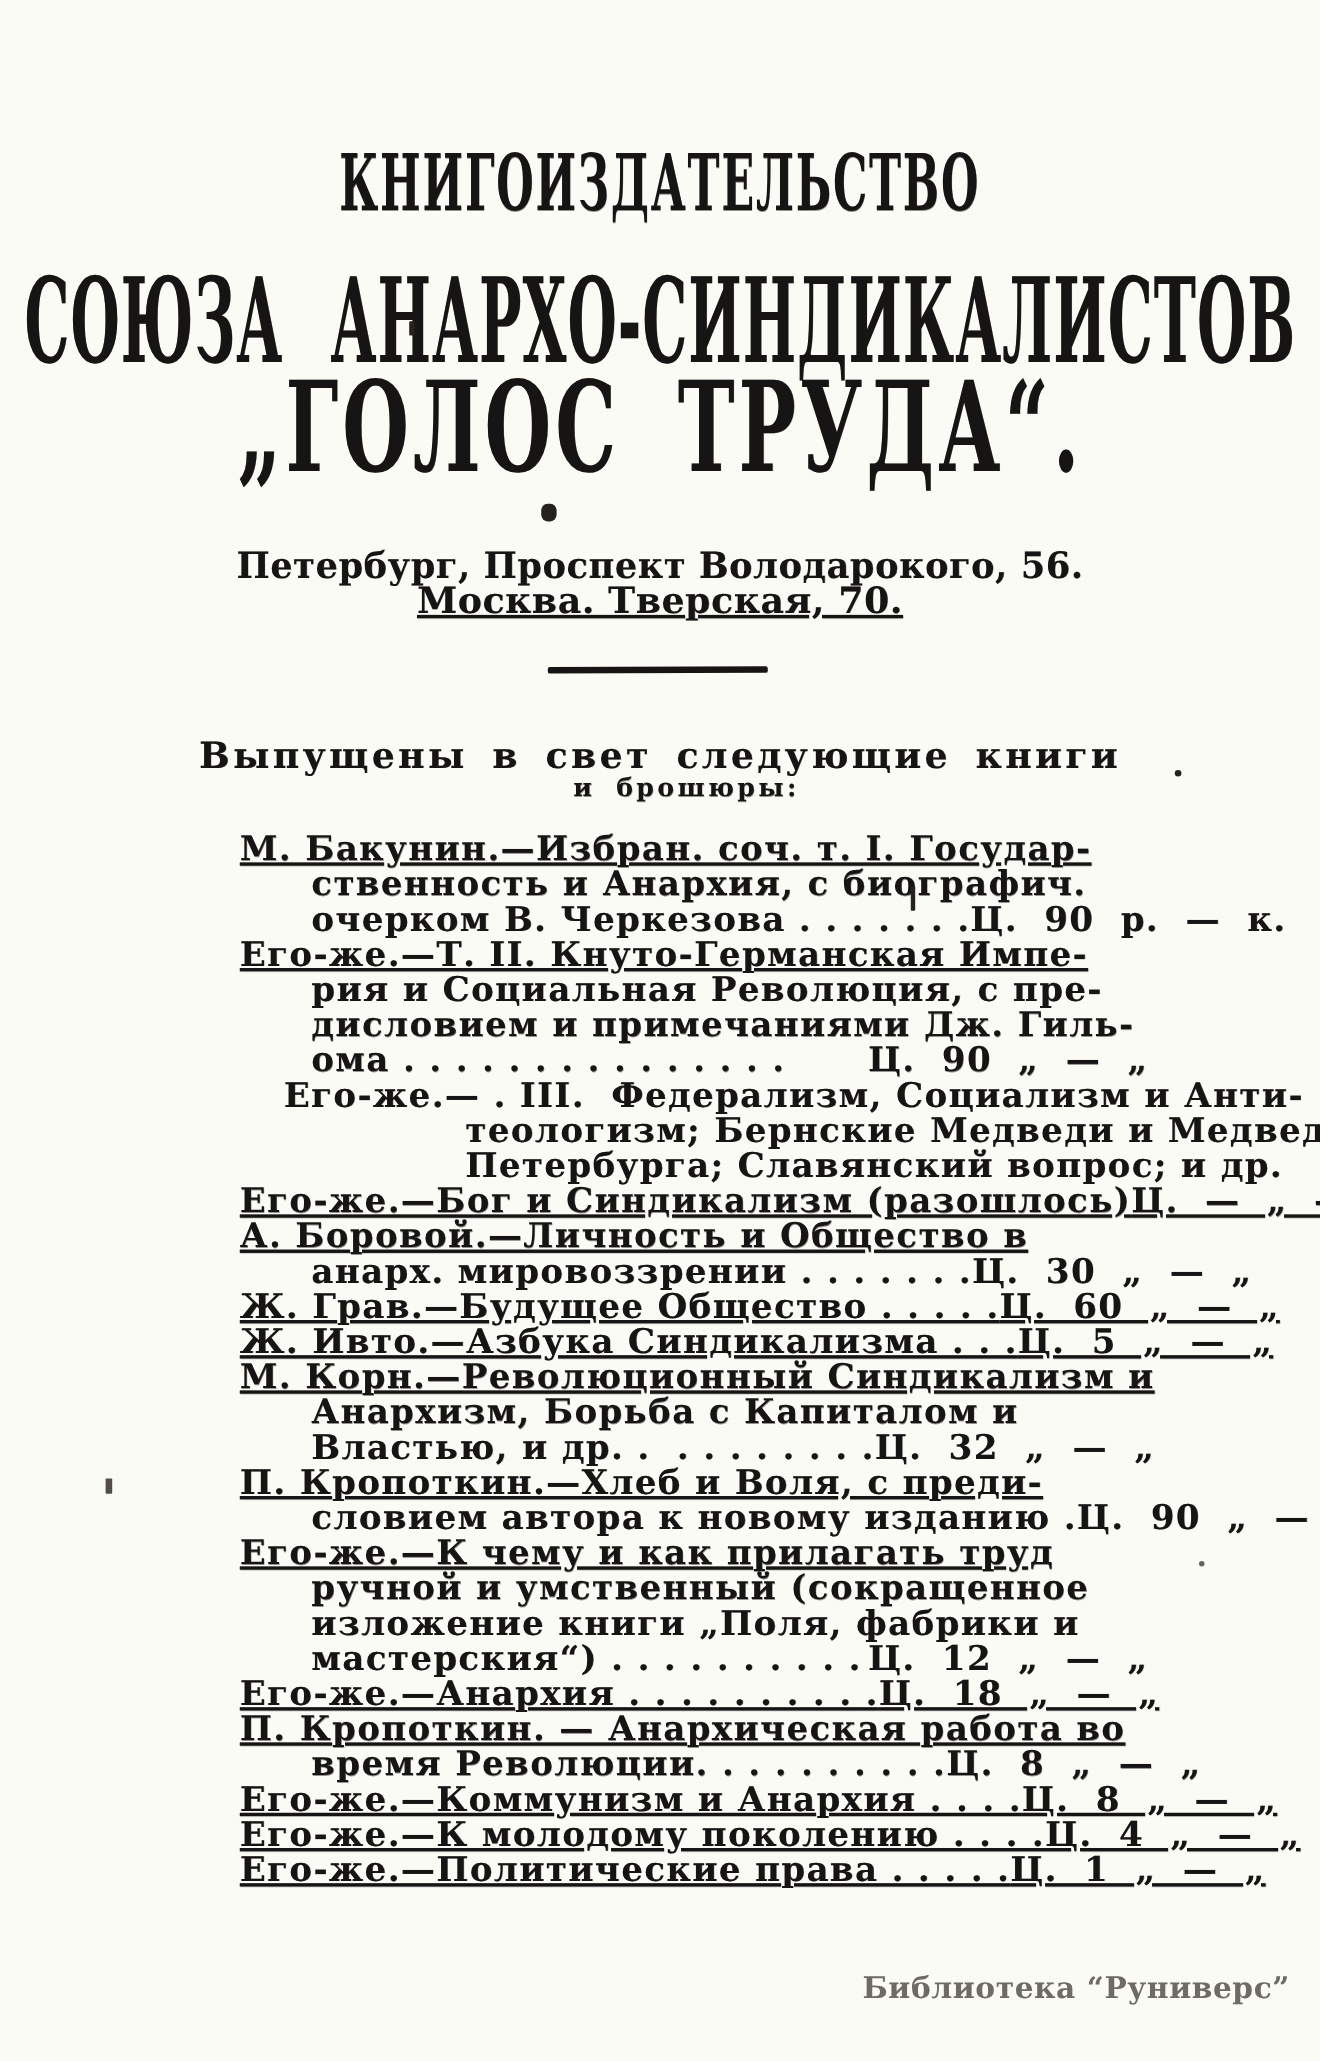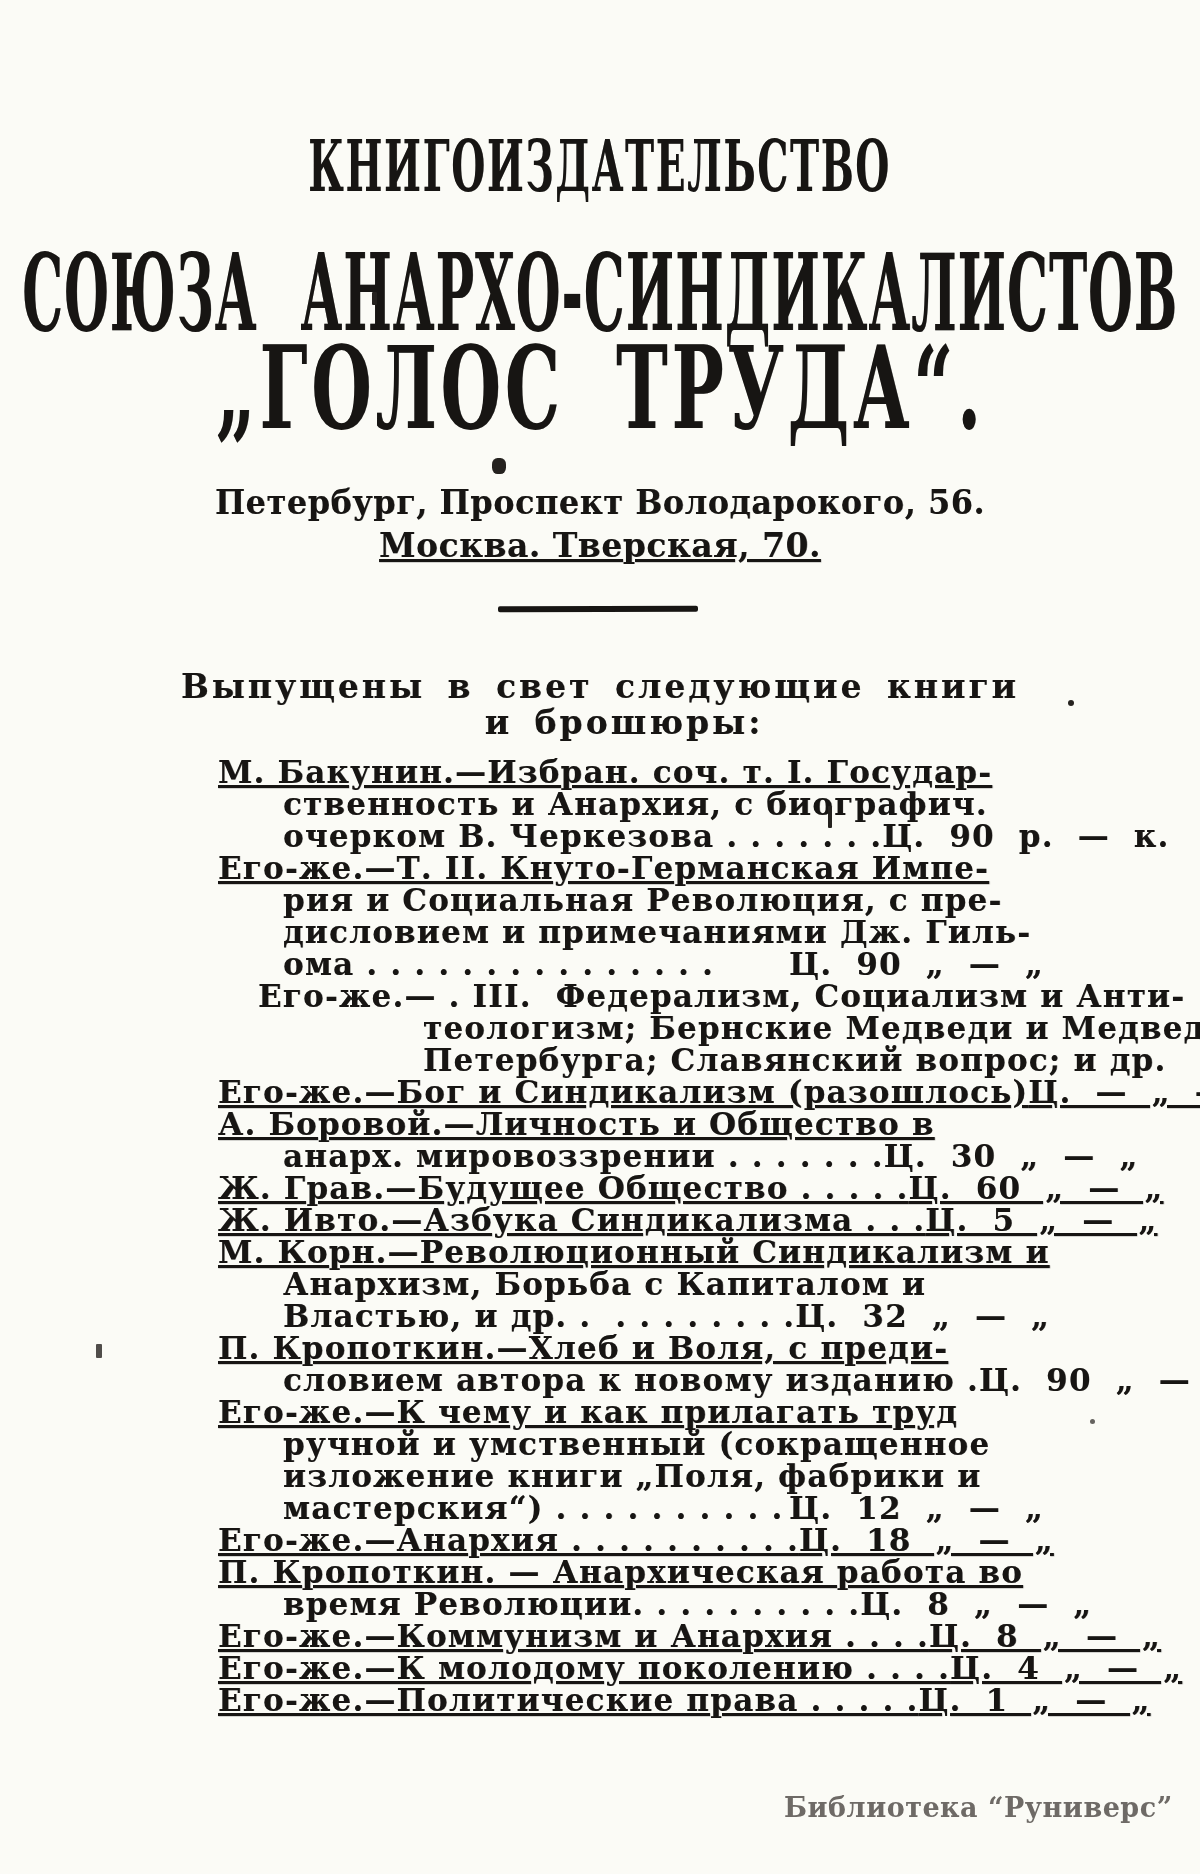--- a/index.html
+++ b/index.html
@@ -27,7 +27,7 @@
   .t2 > span{font-size:107px;word-spacing:50px;letter-spacing:2px;transform:scaleX(0.48);}
   .t3{top:321px;}
   .t3 > span{font-size:114px;word-spacing:40px;letter-spacing:6px;transform:scaleX(0.61);}
-  .addr1{top:483px;}
+  .addr1{top:494px;}
   .addr1 > span{font-size:33px;letter-spacing:0.5px;transform:scaleX(0.97);}
   .addr2{top:526px;text-decoration:underline;}
   .addr2 > span{font-size:33px;letter-spacing:0.5px;}

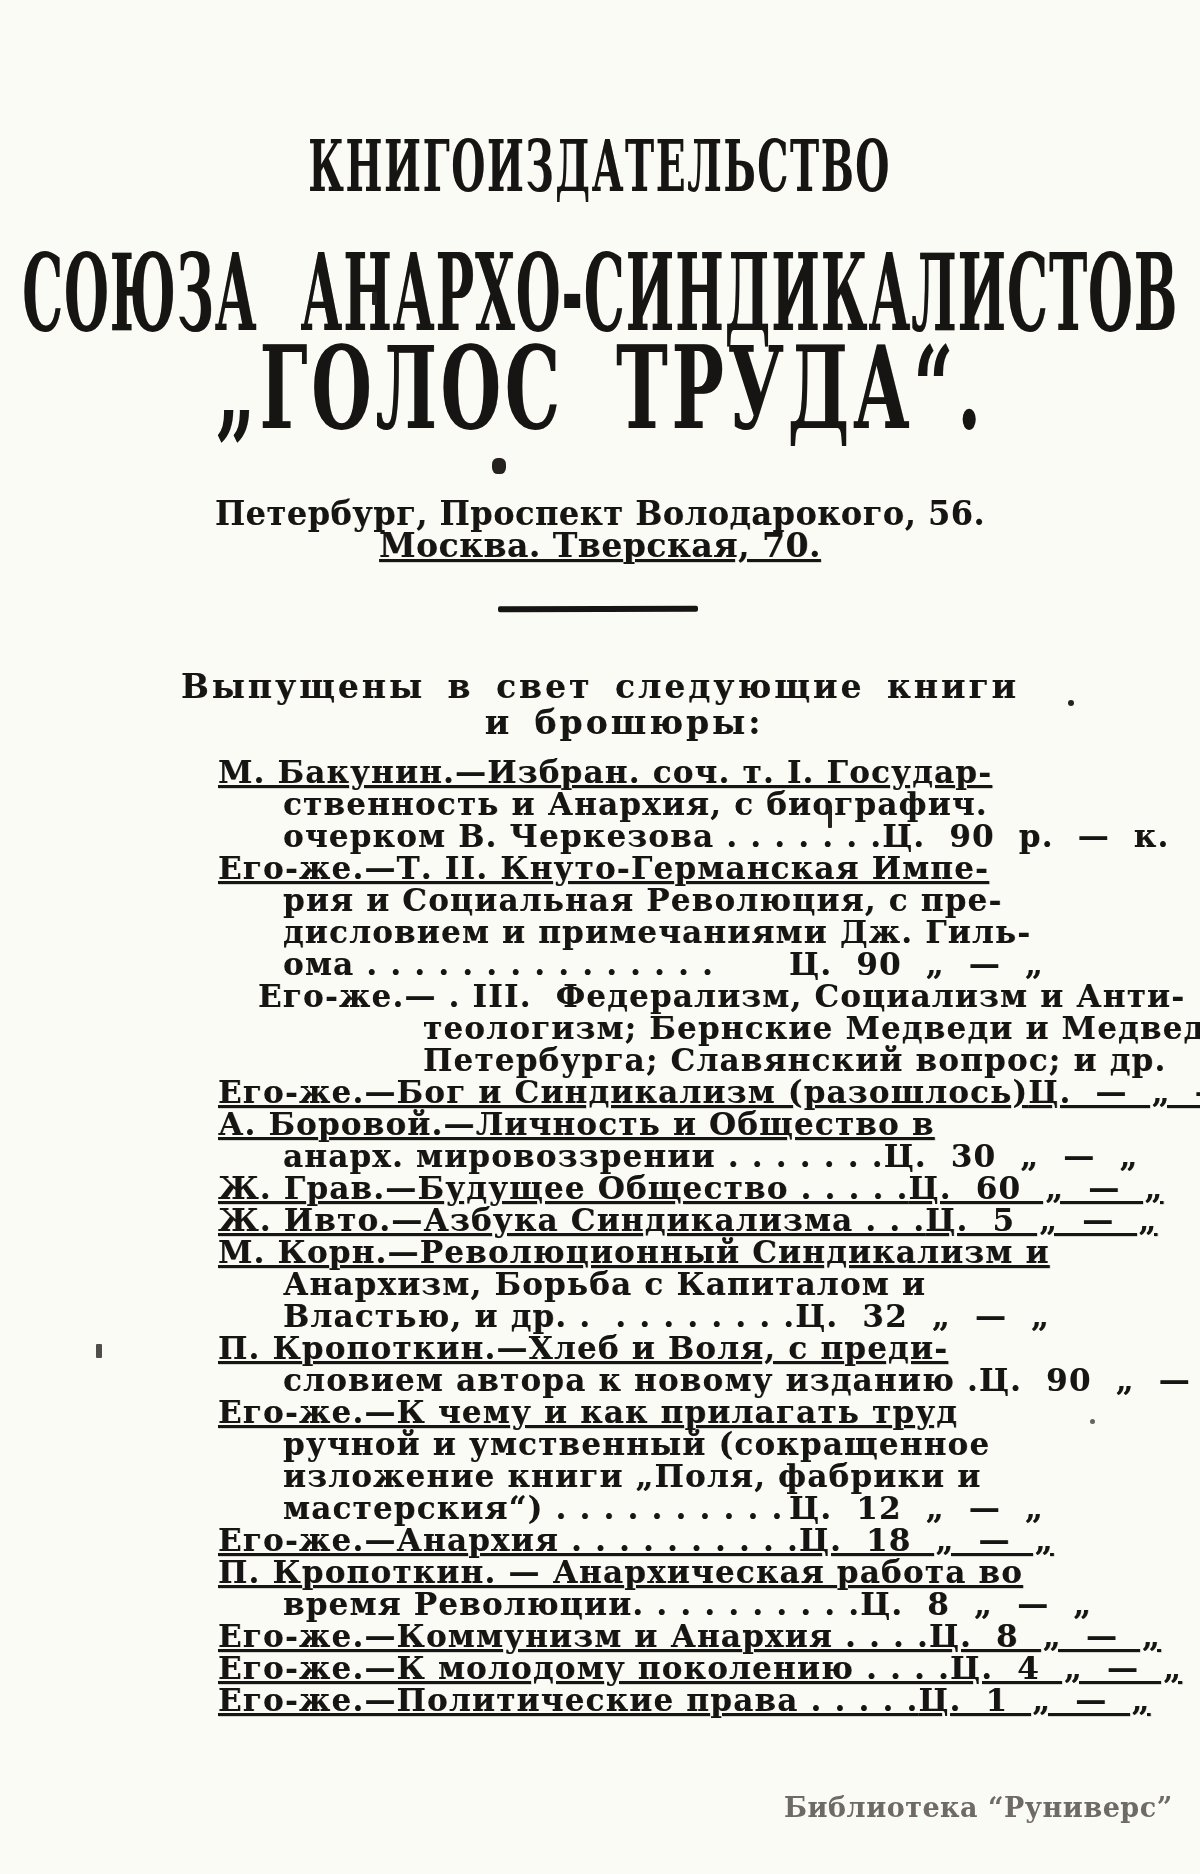--- a/index.html
+++ b/index.html
@@ -39,7 +39,7 @@
   .head1{top:667px;}
   .head1 > span{font-size:33px;letter-spacing:3px;word-spacing:8px;}
   .head2{top:703px;}
-  .head2 > span{font-size:33px;letter-spacing:3px;word-spacing:8px;margin-left:48px;}
+  .head2 > span{font-size:23px;letter-spacing:3px;word-spacing:8px;margin-left:48px;}
   .catalog{
     position:absolute;top:756px;left:218px;width:826px;
     font-size:31px;line-height:32px;letter-spacing:1.2px;

